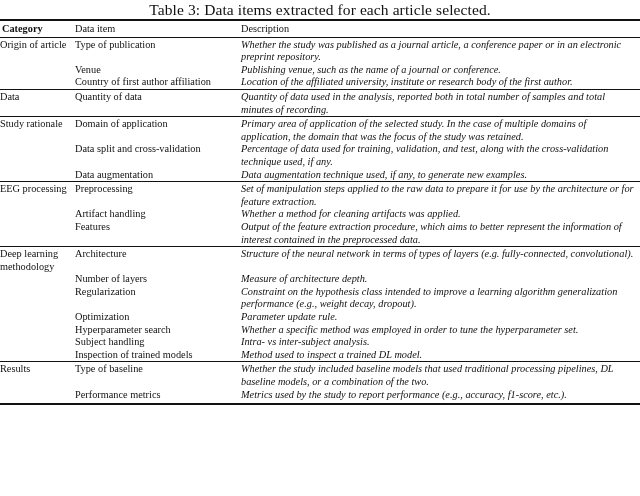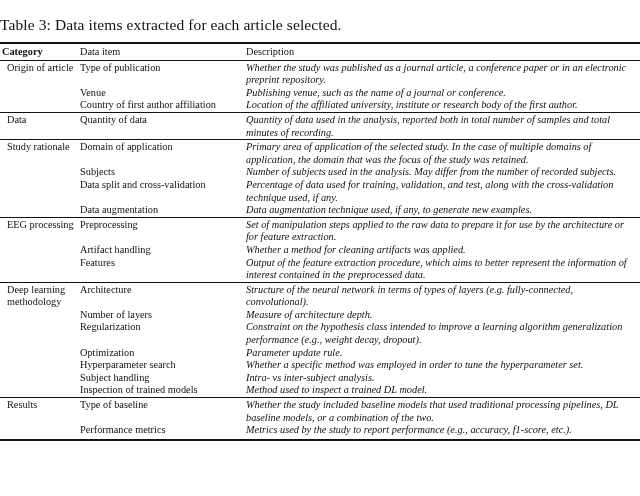--- a/index.html
+++ b/index.html
@@ -9,11 +9,11 @@
     color: #111;
   }
   .caption {
-    text-align: left;
+    text-align: center;
     font-size: 15.5px;
     line-height: 18px;
-    height: 26px;
-    margin-top: 16px;
+    height: 18px;
+    margin-top: 1px;
     letter-spacing: 0.1px;
   }
   table {

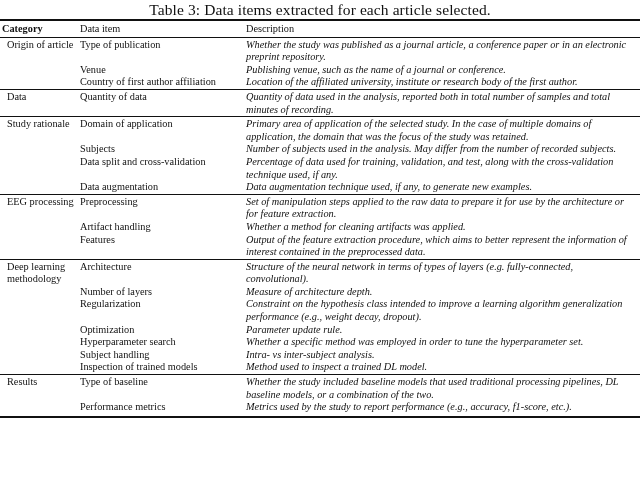--- a/index.html
+++ b/index.html
@@ -32,7 +32,7 @@
     vertical-align: top;
   }
   td { vertical-align: top; padding: 0; }
-  td.cat { width: 73px; padding-left: 7px; }
+  td.cat { width: 73px; }
   td.item { width: 166px; padding-left: 0; }
   td.desc { padding-right: 6px; font-style: italic; }
   th.cat { padding-left: 2px; width: 73px; font-weight: bold; }

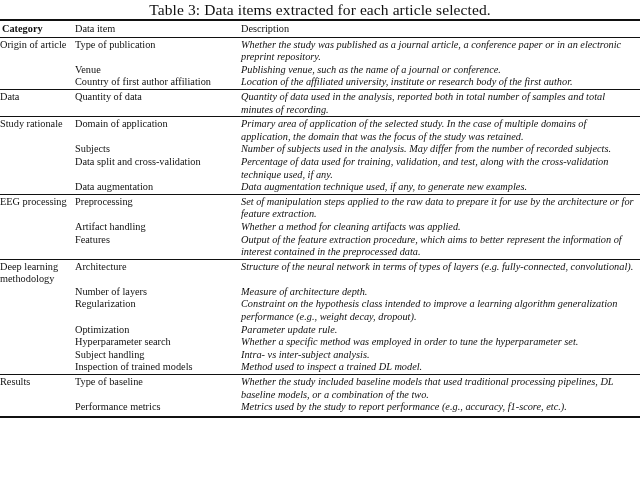--- a/index.html
+++ b/index.html
@@ -80,11 +80,6 @@
       </tr>
       <tr>
         <td class="cat"></td>
-        <td class="item">Subjects</td>
-        <td class="desc">Number of subjects used in the analysis. May differ from the number of recorded subjects.</td>
-      </tr>
-      <tr>
-        <td class="cat"></td>
         <td class="item">Data split and cross-validation</td>
         <td class="desc">Percentage of data used for training, validation, and test, along with the cross-validation technique used, if any.</td>
       </tr>

